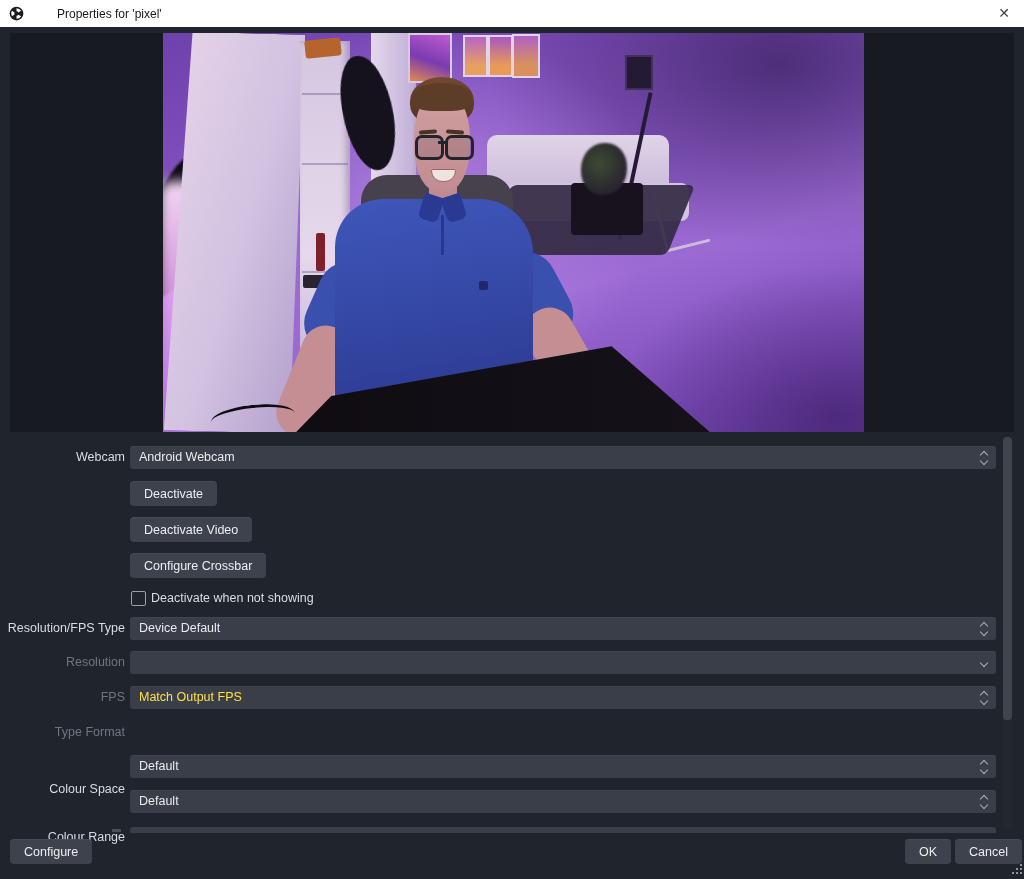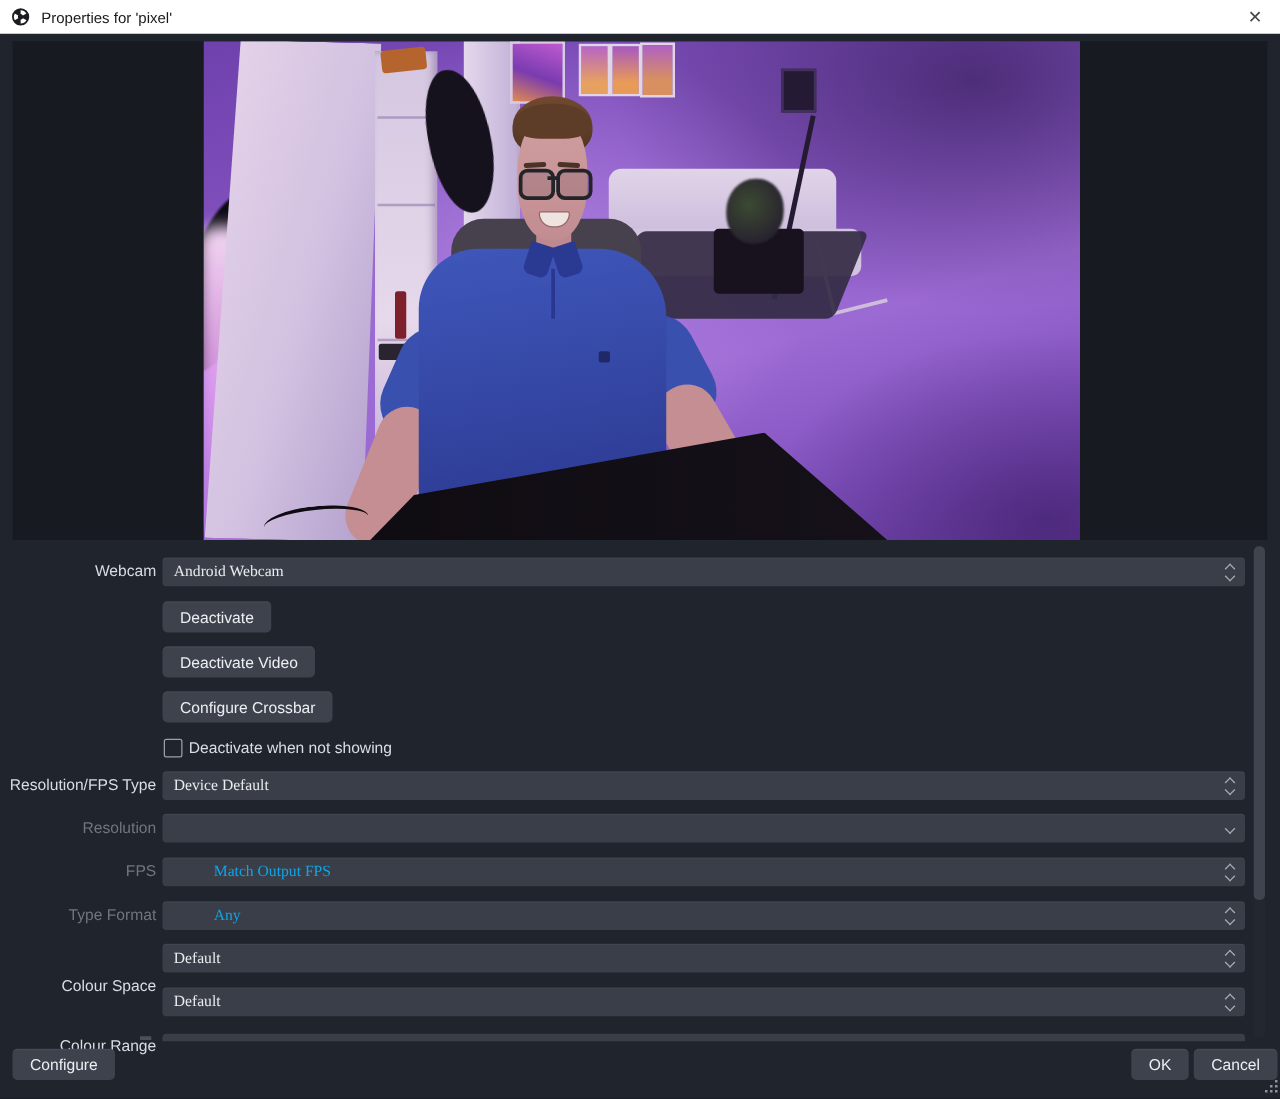--- a/index.html
+++ b/index.html
@@ -8,7 +8,7 @@
 
   
   .titlebar{position:absolute;left:0;top:0;width:1024px;height:27px;background:#ffffff;
-            display:flex;align-items:center;}
+            display:flex;align-items:center;gap:24px;}
   .titlebar .obs-icon{width:15px;height:15px;margin-left:9px;}
   .titlebar .title{margin-left:9px;font-size:12px;color:#1a1a1a;}
   .titlebar .close{position:absolute;right:0;top:0;width:40px;height:27px;border:none;background:transparent;

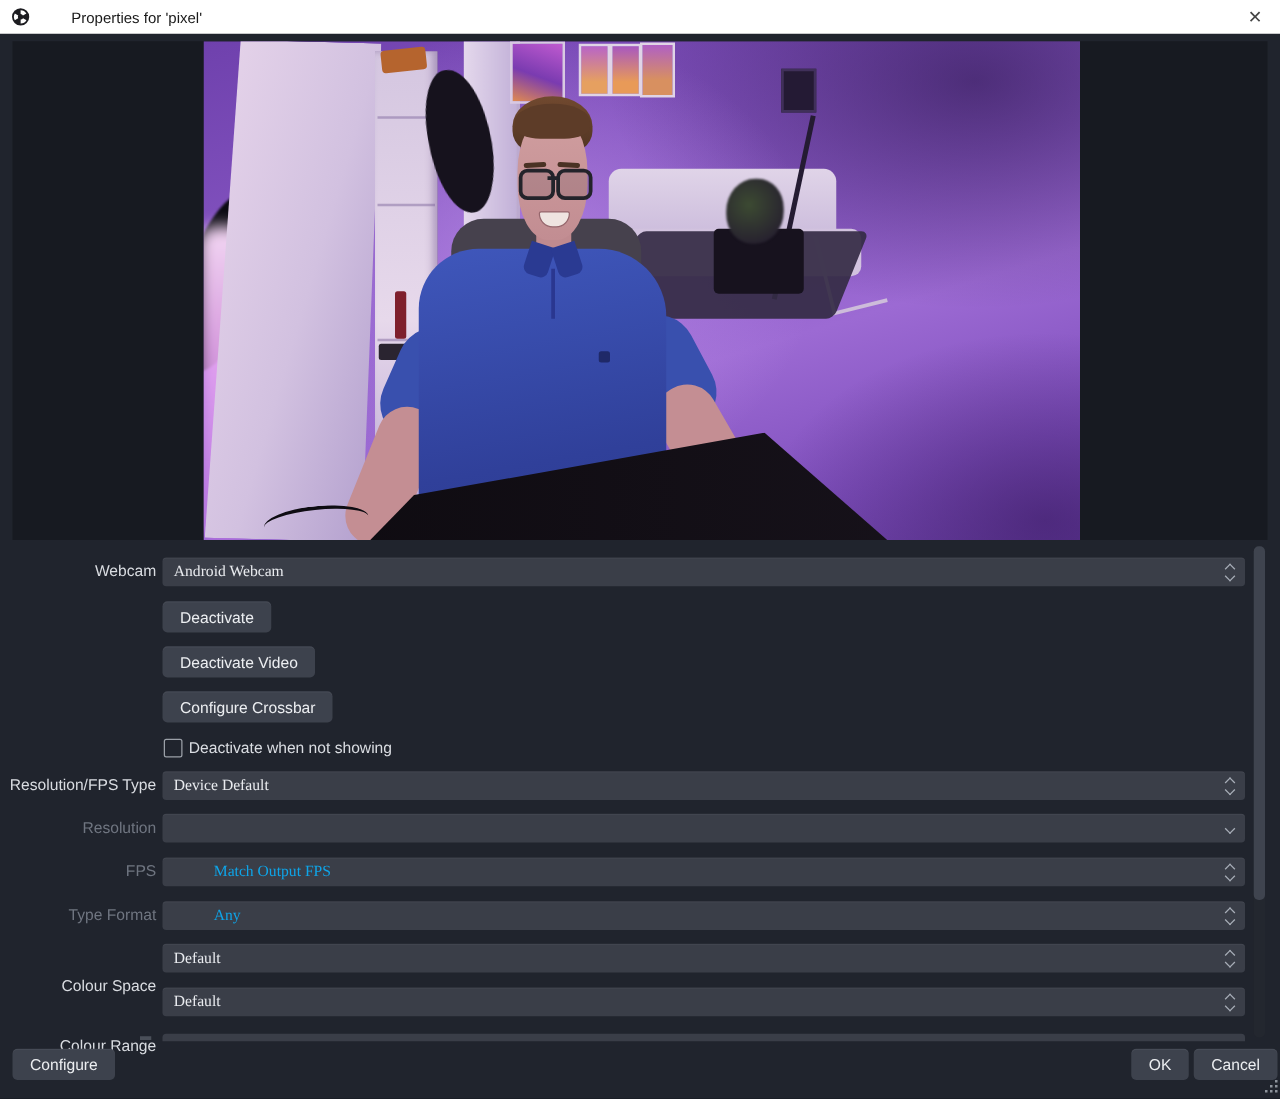--- a/index.html
+++ b/index.html
@@ -96,7 +96,7 @@
   .form-label{position:absolute;left:0;width:125px;text-align:right;font-size:12.5px;color:#d9dce1;line-height:23px;}
   .form-label.disabled{color:#6f7580;}
   .combo{position:absolute;left:130px;width:866px;height:23px;background:#3a3e48;border-radius:3px;
-         box-shadow:inset 0 1px 0 rgba(255,255,255,.04);font-family:Liberation Serif, serif;}
+         box-shadow:inset 0 1px 0 rgba(255,255,255,.04);}
   .combo .val{position:absolute;left:9px;top:0;font-size:12.5px;color:#e9ebef;line-height:23px;}
   .combo.disabled .val{color:#0ea5e9;margin-left:32px;}
   .spin{position:absolute;right:7px;top:5px;width:10px;height:13px;}

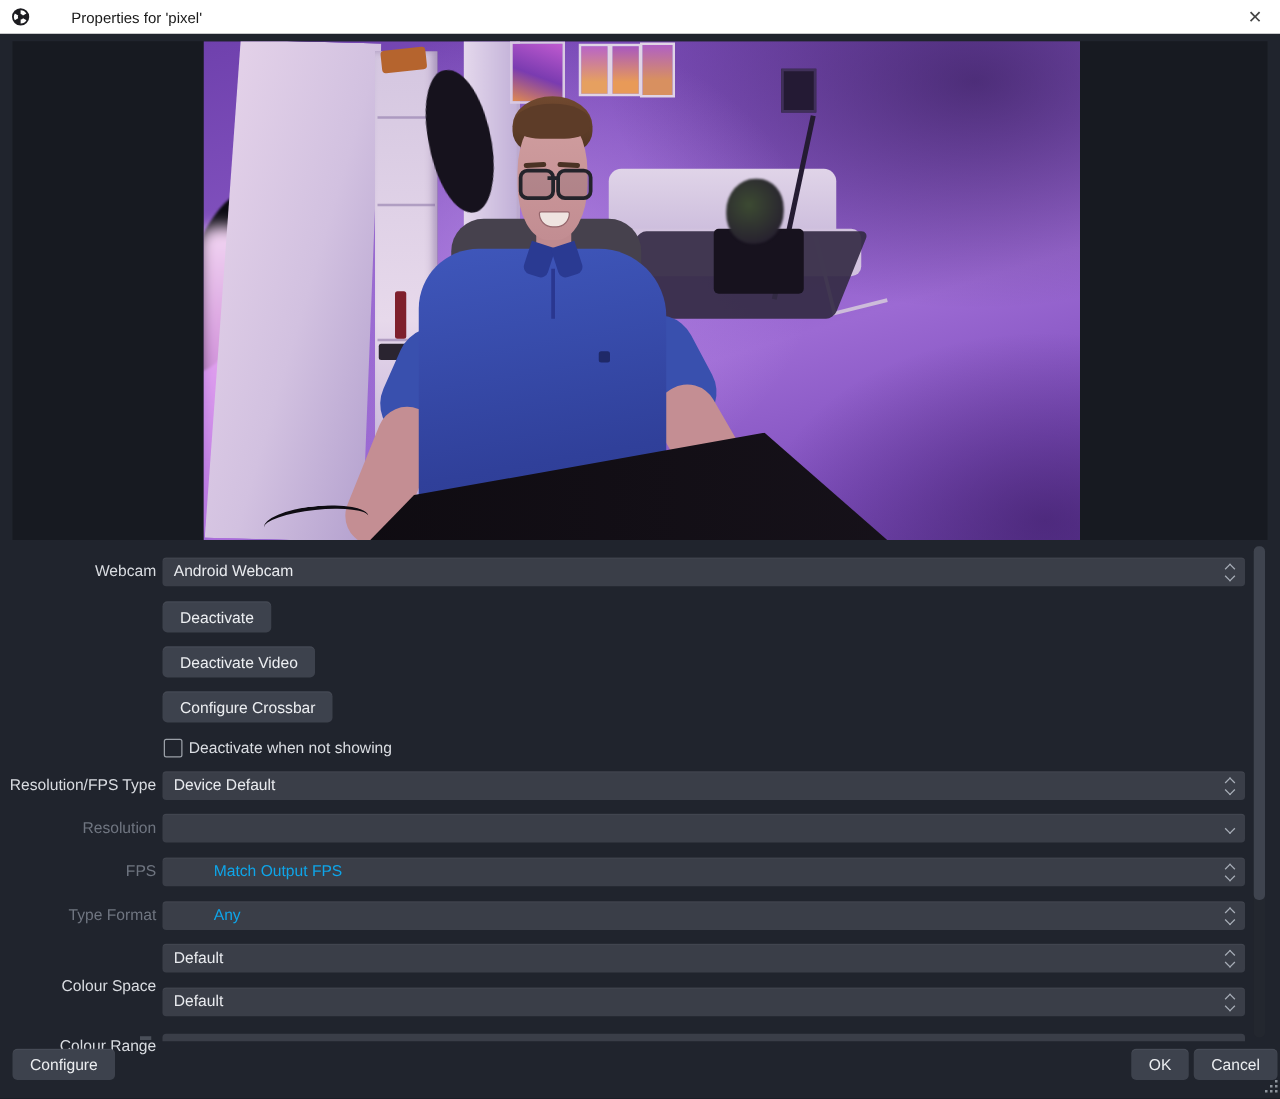--- a/index.html
+++ b/index.html
@@ -98,7 +98,7 @@
   .combo{position:absolute;left:130px;width:866px;height:23px;background:#3a3e48;border-radius:3px;
          box-shadow:inset 0 1px 0 rgba(255,255,255,.04);}
   .combo .val{position:absolute;left:9px;top:0;font-size:12.5px;color:#e9ebef;line-height:23px;}
-  .combo.disabled .val{color:#0ea5e9;margin-left:32px;}
+  .combo.disabled .val{color:#fde047;}
   .spin{position:absolute;right:7px;top:5px;width:10px;height:13px;}
   .chev{position:absolute;left:2px;width:5px;height:5px;border-right:1.6px solid #a8aeb8;border-bottom:1.6px solid #a8aeb8;}
   .chev.up{top:1px;transform:rotate(-135deg);}

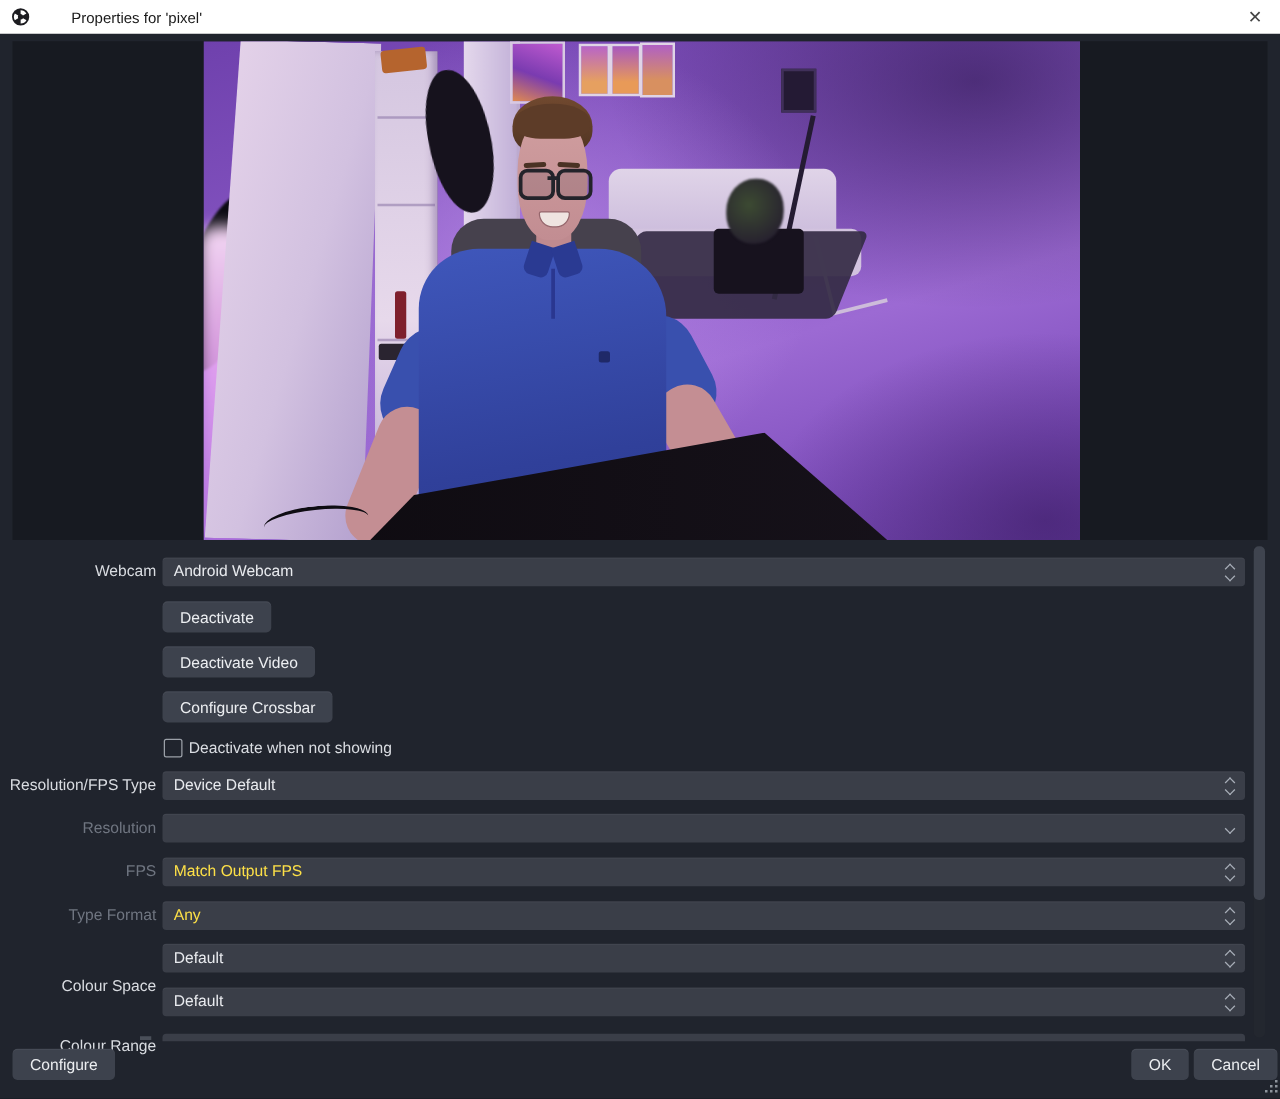--- a/index.html
+++ b/index.html
@@ -229,13 +229,6 @@
   </div>
 
   <div class="form-label disabled" style="top:721px">Type Format</div>
-  <div class="combo disabled" style="top:721px">
-    <span class="val">Any</span>
-    <span class="spin">
-        <i class="chev up"></i>
-        <i class="chev down"></i>
-      </span>
-  </div>
 
   <div class="form-label" style="top:778px">Colour Space</div>
   <div class="combo" style="top:755px">

